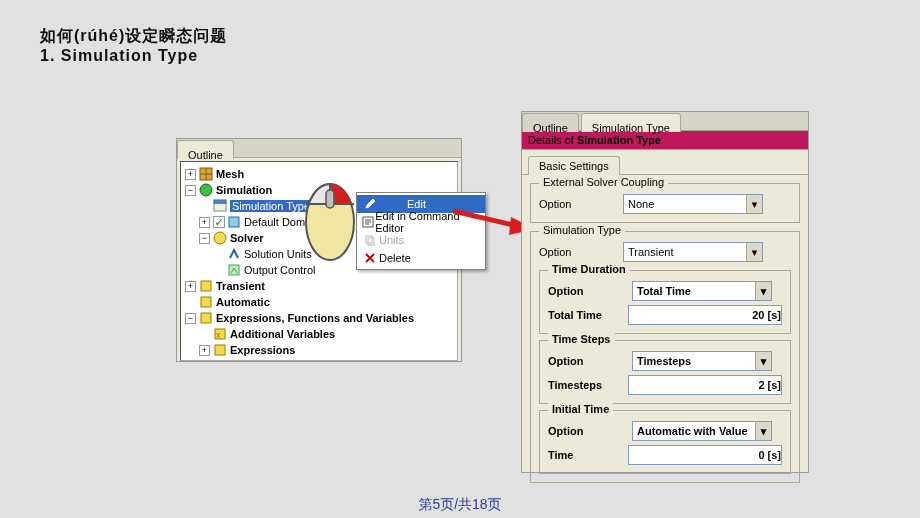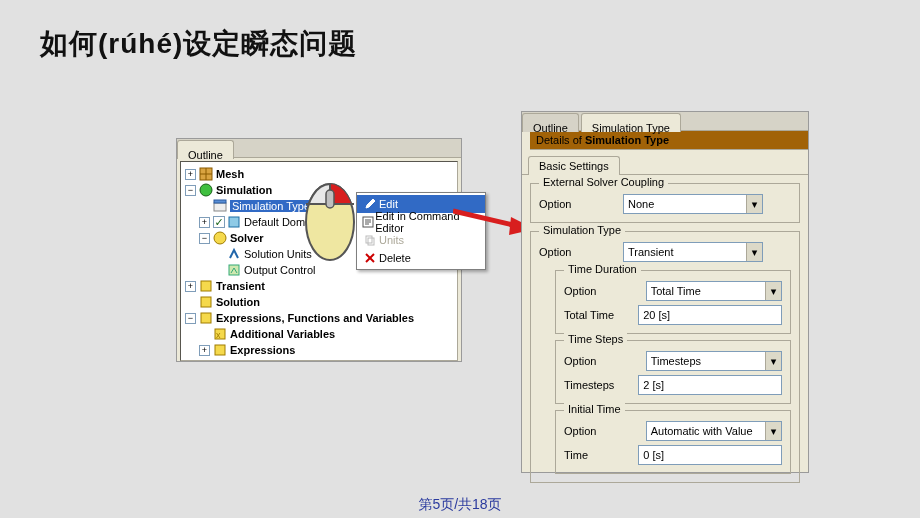--- a/index.html
+++ b/index.html
@@ -14,7 +14,7 @@
     position: relative;
   }
   .title-area { padding: 26px 0 0 40px; }
-  .title-line { font-size: 28px; font-weight: bold; color: #111; letter-spacing: 1px; line-height: 1.25; }
+  .title-line { font-size: 16px; font-weight: bold; color: #111; letter-spacing: 1px; line-height: 1.25; }
 
   
   .panel {

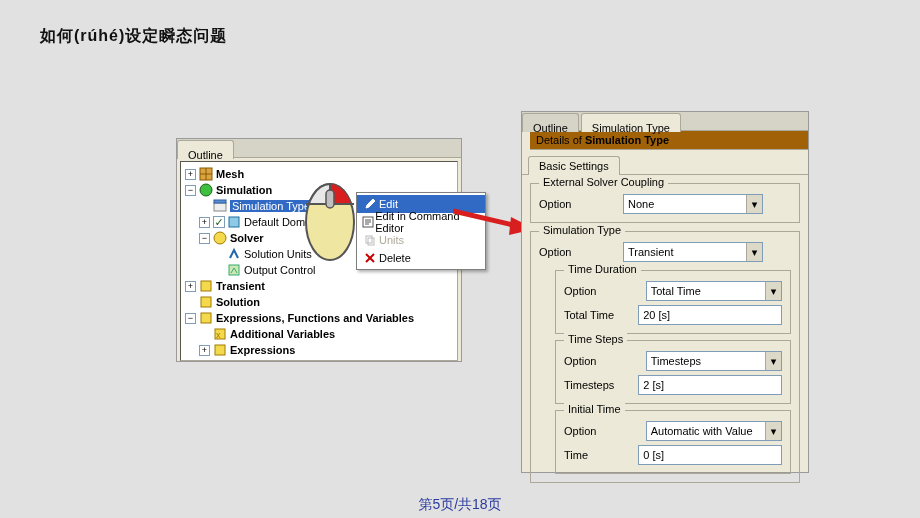--- a/index.html
+++ b/index.html
@@ -100,6 +100,7 @@
 
 <div class="title-area">
   <div class="title-line">如何(rúhé)设定瞬态问题</div>
+  <div class="title-line">1. Simulation Type</div>
 </div>
 
 <div class="panel" style="left:176px; top:138px; width:286px; height:224px;">

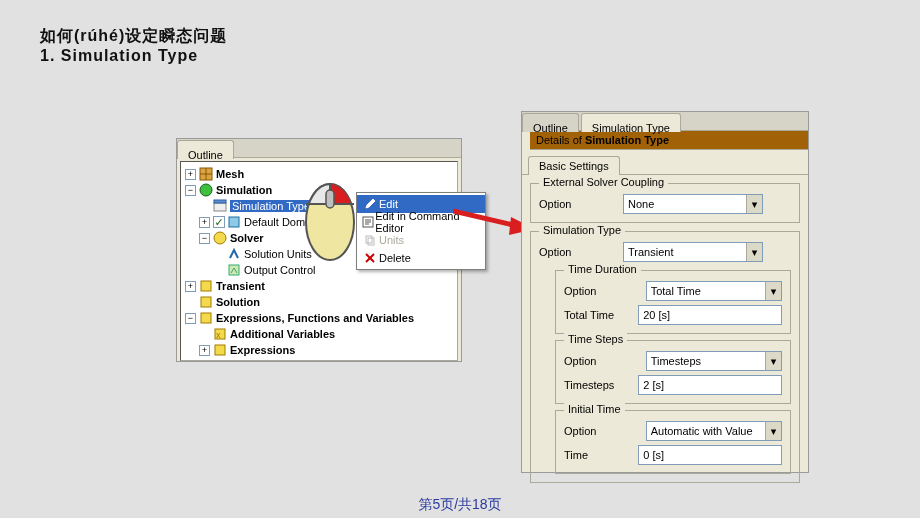--- a/index.html
+++ b/index.html
@@ -62,7 +62,7 @@
 
   
   .details { position: absolute; border: 1px solid #9a9a9a; background: #ece9d8; }
-  .details .caption { background: #a16207; padding: 3px 6px; border-bottom: 1px solid #aca899; margin-left: 8px; }
+  .details .caption { background: #be185d; padding: 3px 6px; border-bottom: 1px solid #aca899; }
   .group {
     border: 1px solid #aca899; margin: 8px 8px 4px 8px; padding: 8px 8px 6px 8px; position: relative;
   }

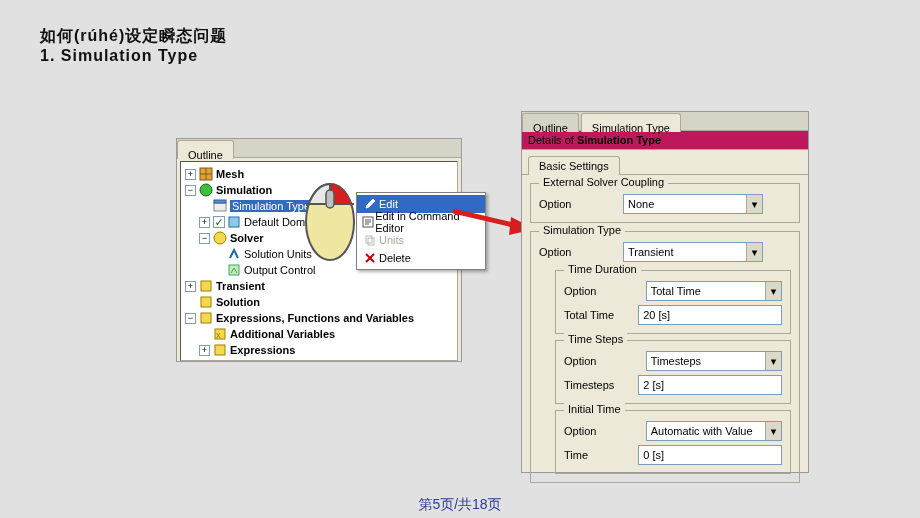--- a/index.html
+++ b/index.html
@@ -57,7 +57,7 @@
   }
   .ctxmenu .mi { display: flex; align-items: center; height: 18px; padding: 0 18px 0 4px; }
   .ctxmenu .mi .mic { width: 18px; display: flex; align-items:center; justify-content:center; }
-  .ctxmenu .mi.sel { background: #316ac5; color: #fff; }
+  .ctxmenu .mi.sel { background: #316ac5; color: #fff; gap: 28px; }
   .ctxmenu .mi.dis { color: #aca899; }
 
   

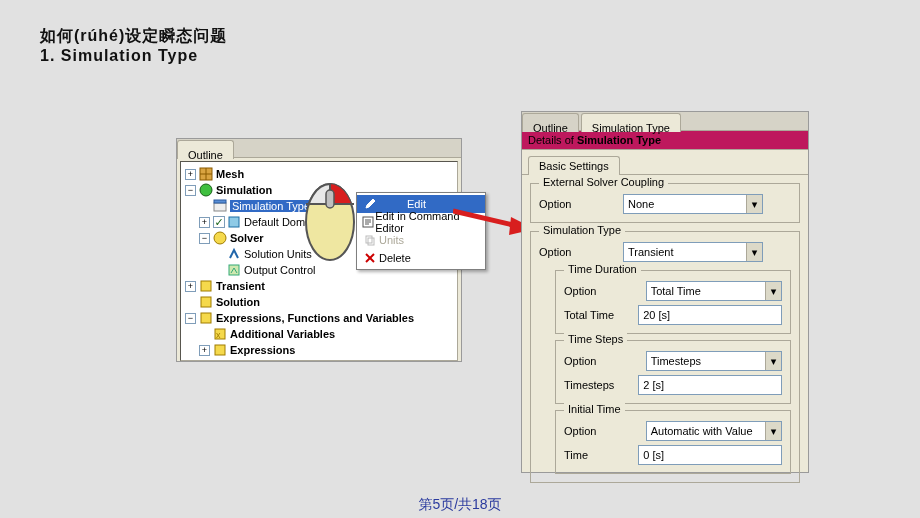--- a/index.html
+++ b/index.html
@@ -67,7 +67,7 @@
     border: 1px solid #aca899; margin: 8px 8px 4px 8px; padding: 8px 8px 6px 8px; position: relative;
   }
   .group > .legend { position: absolute; top: -8px; left: 8px; background: #ece9d8; padding: 0 4px; }
-  .group.inner { margin: 6px 0 2px 16px; }
+  .group.inner { margin: 6px 0 2px 0; font-weight: bold; }
   .formrow { display: flex; align-items: center; height: 24px; }
   .formrow .lbl { width: 84px; }
   .combo, .txt {

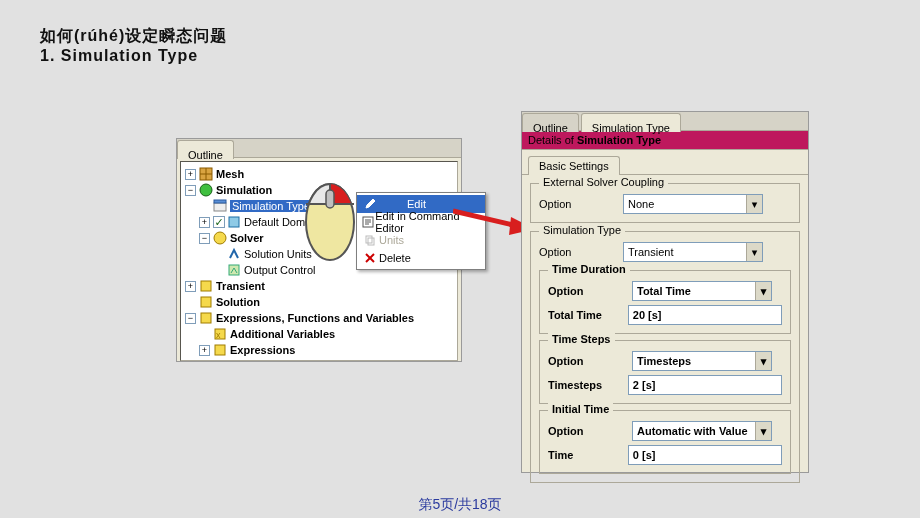--- a/index.html
+++ b/index.html
@@ -208,7 +208,7 @@
             <rect x="2" y="2" width="10" height="10" fill="#f5d94c" stroke="#a07c00"></rect>
           </svg>
         </span>
-      <span class="bold">Solution</span>
+      <span class="bold">Automatic</span>
     </div>
     <div class="tree-row">
       <span class="pad" style="width:0px"></span>

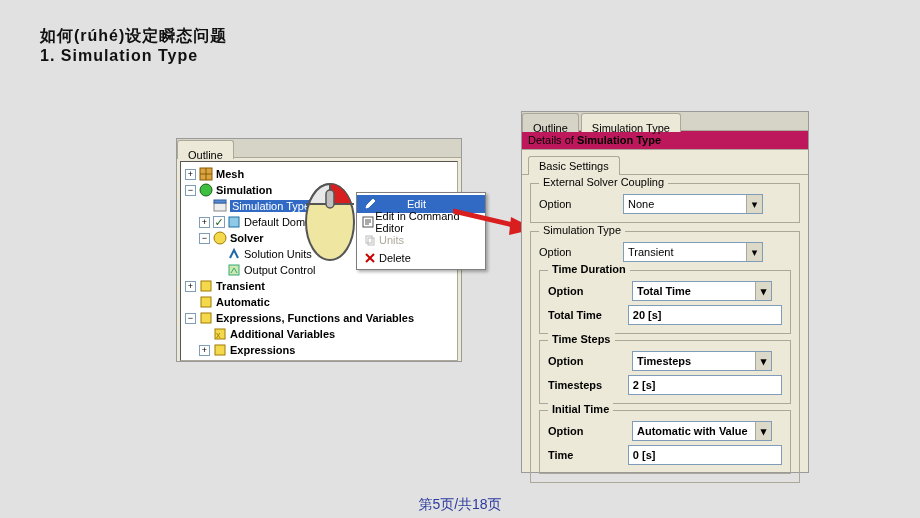--- a/index.html
+++ b/index.html
@@ -75,7 +75,7 @@
   }
   .combo { width: 140px; justify-content: space-between; padding-left: 4px; }
   .combo .cbtn { width: 16px; height: 18px; background: #dcd9c8; border-left: 1px solid #aca899; display:flex; align-items:center; justify-content:center; }
-  .txt { width: 162px; padding-left: 4px; }
+  .txt { width: 162px; padding-left: 4px; justify-content: flex-end; }
   .subtab {
     display:inline-block; padding:3px 10px; border:1px solid #aca899; border-bottom:none;
     border-top-left-radius:3px; border-top-right-radius:3px; background:#ece9d8; margin-left:6px;

